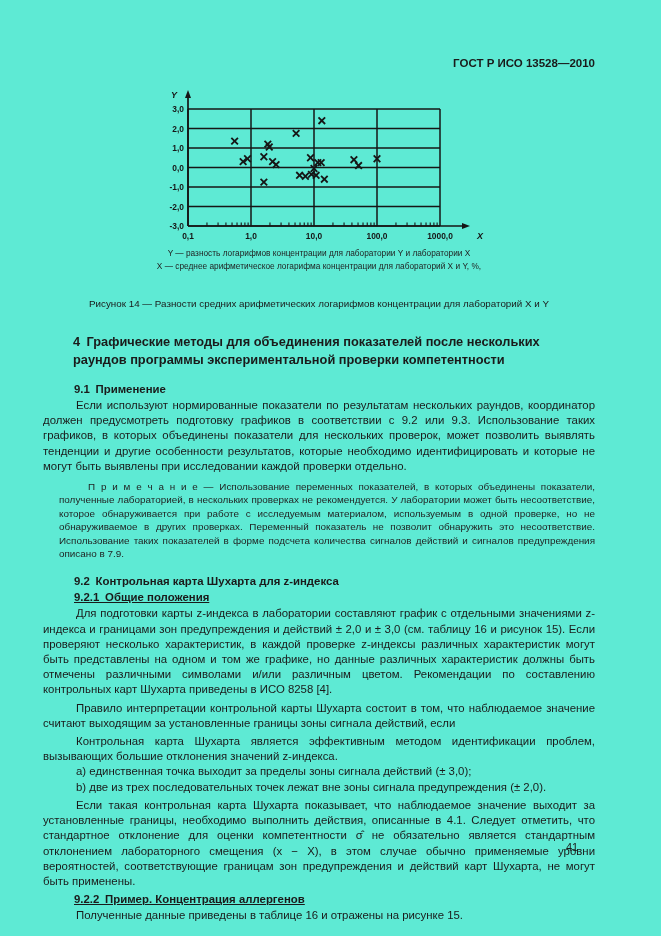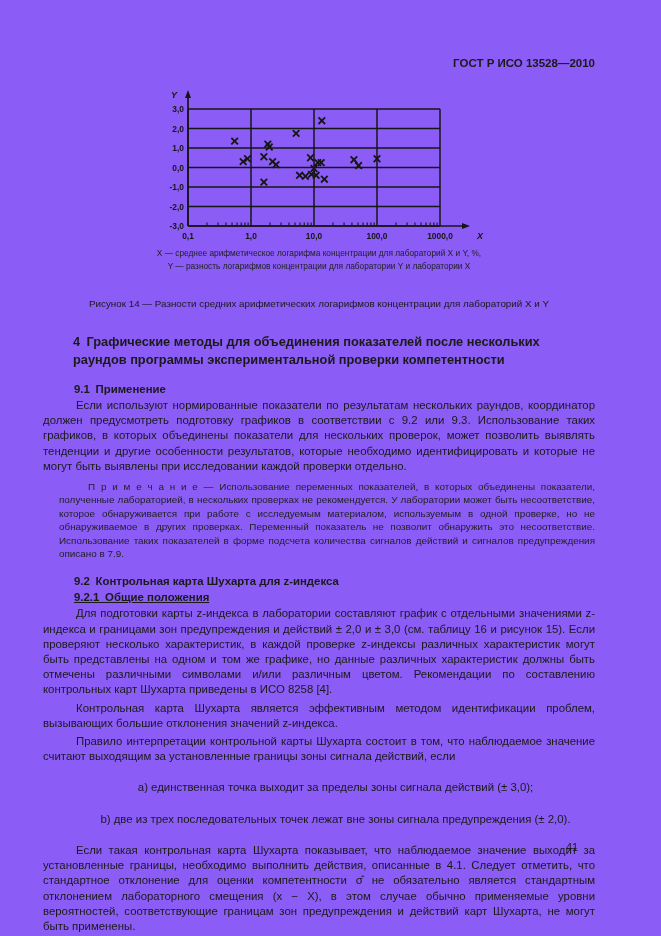--- a/index.html
+++ b/index.html
@@ -4,7 +4,7 @@
 <style>
   html,body{margin:0;padding:0;background:#e8e8e8;}
   .page{
-    width:661px;height:936px;background:#8b5cf6;position:relative;
+    width:661px;height:936px;background:#5eead4;position:relative;
     margin:0 auto;box-sizing:border-box;
     padding:57px 66px 0 43px;
     font-family:"Liberation Sans",sans-serif;color:#1a1a1a;

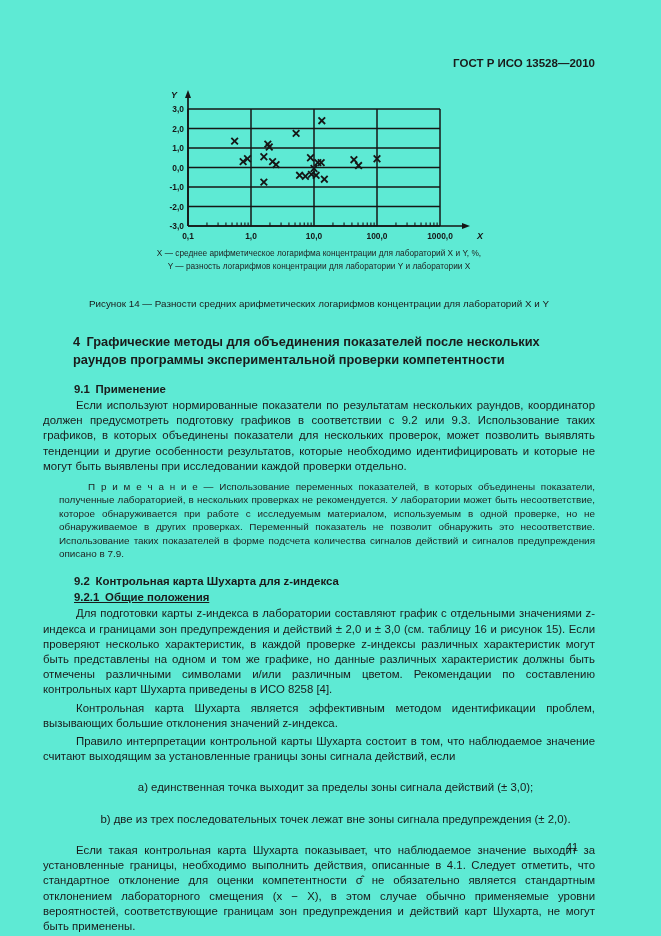--- a/index.html
+++ b/index.html
@@ -154,8 +154,8 @@
         </svg>
     </div>
     <div class="legend">
+      <div>Y — разность логарифмов концентрации для лаборатории Y и лаборатории X</div>
       <div>X — среднее арифметическое логарифма концентрации для лабораторий X и Y, %,</div>
-      <div>Y — разность логарифмов концентрации для лаборатории Y и лаборатории X</div>
     </div>
     <div class="figcaption">Рисунок 14 — Разности средних арифметических логарифмов концентрации для лабораторий X и Y</div>
   </div>

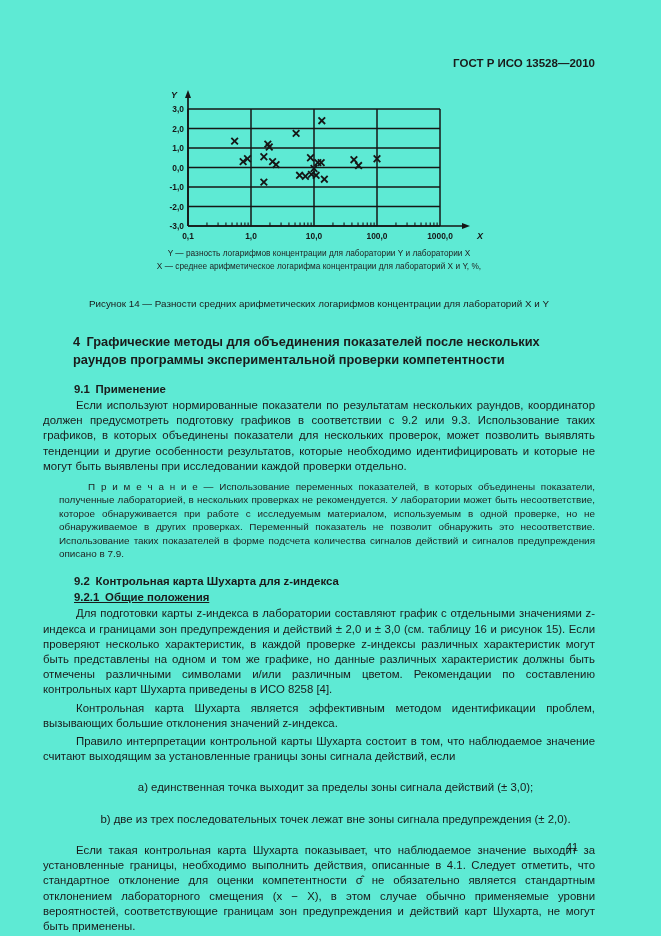--- a/index.html
+++ b/index.html
@@ -170,8 +170,8 @@
   <div class="h2">9.2 Контрольная карта Шухарта для z-индекса</div>
   <div class="h3">9.2.1 Общие положения</div>
   <p class="para">Для подготовки карты z-индекса в лаборатории составляют график с отдельными значениями z-индекса и границами зон предупреждения и действий ± 2,0 и ± 3,0 (см. таблицу 16 и рисунок 15). Если проверяют несколько характеристик, в каждой проверке z-индексы различных характеристик могут быть представлены на одном и том же графике, но данные различных характеристик должны быть отмечены различными символами и/или различным цветом. Рекомендации по составлению контрольных карт Шухарта приведены в ИСО 8258 [4].</p>
+  <p class="para">Правило интерпретации контрольной карты Шухарта состоит в том, что наблюдаемое значение считают выходящим за установленные границы зоны сигнала действий, если</p>
   <p class="para">Контрольная карта Шухарта является эффективным методом идентификации проблем, вызывающих большие отклонения значений z-индекса.</p>
-  <p class="para">Правило интерпретации контрольной карты Шухарта состоит в том, что наблюдаемое значение считают выходящим за установленные границы зоны сигнала действий, если</p>
   <p class="item">а) единственная точка выходит за пределы зоны сигнала действий (± 3,0);</p>
   <p class="item">b) две из трех последовательных точек лежат вне зоны сигнала предупреждения (± 2,0).</p>
   <p class="para">Если такая контрольная карта Шухарта показывает, что наблюдаемое значение выходит за установленные границы, необходимо выполнить действия, описанные в 4.1. Следует отметить, что стандартное отклонение для оценки компетентности σ̂ не обязательно является стандартным отклонением лабораторного смещения (x − X), в этом случае обычно применяемые уровни вероятностей, соответствующие границам зон предупреждения и действий карт Шухарта, не могут быть применены.</p>

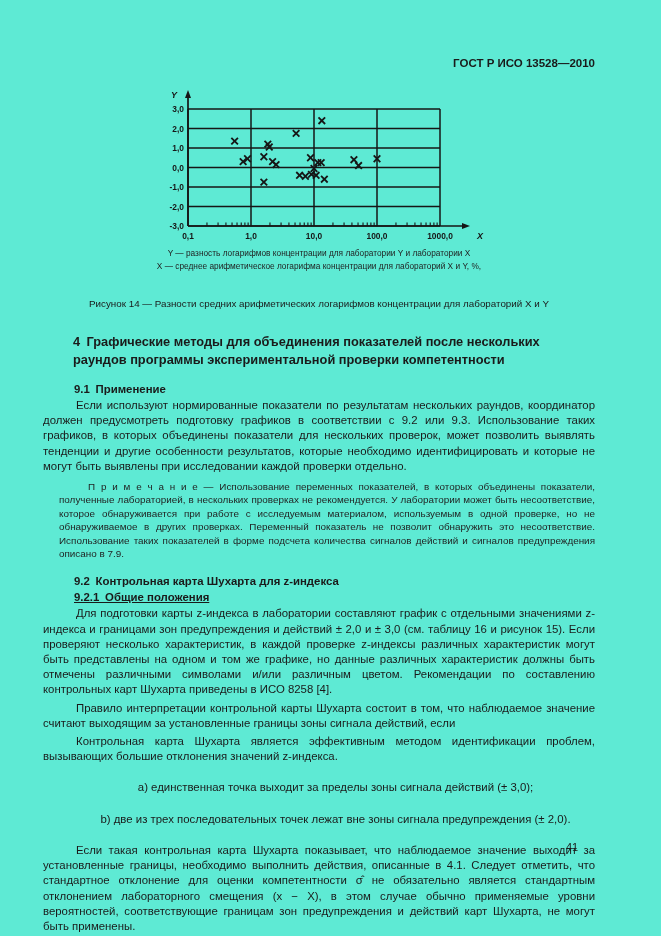--- a/index.html
+++ b/index.html
@@ -25,7 +25,7 @@
     font-size:11.4px; line-height:15.2px; text-align:justify;
     text-indent:33px; margin:3px 0 0 0;
   }
-  .item{ font-size:11.4px; line-height:15.2px; text-indent:33px; margin:16px;text-align:center; }
+  .item{ font-size:11.4px; line-height:15.2px; text-indent:33px; margin:0; }
   .note{
     font-size:9.9px; line-height:13.4px; text-align:justify;
     text-indent:29px; margin:6px 0 0 16px; color:#1f1f1f;

